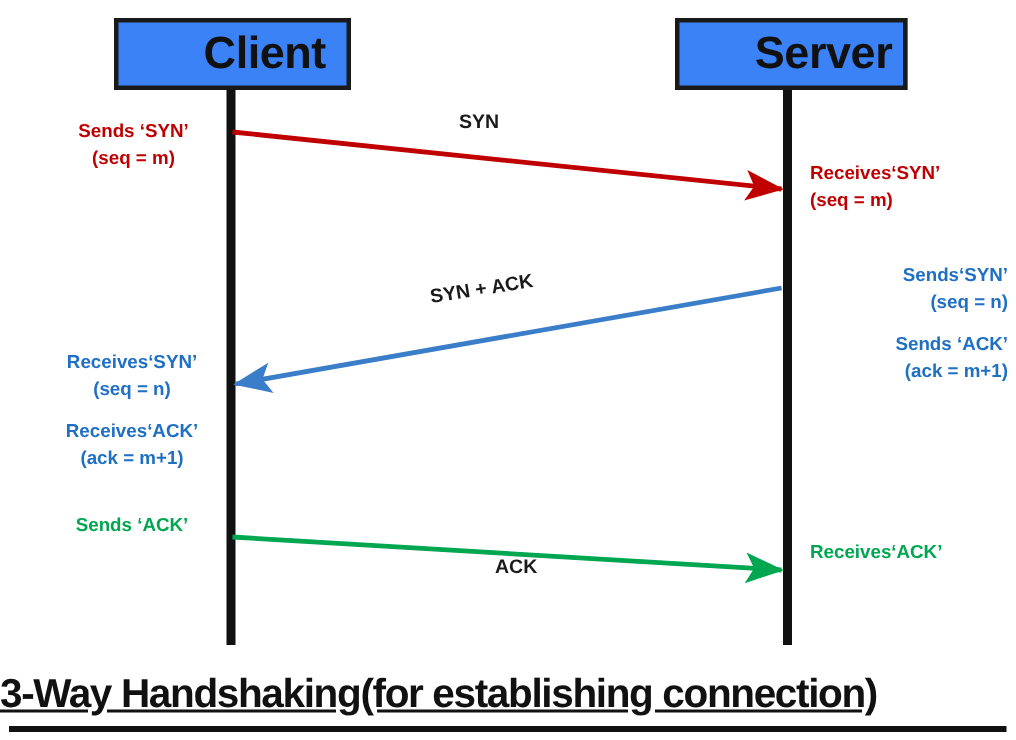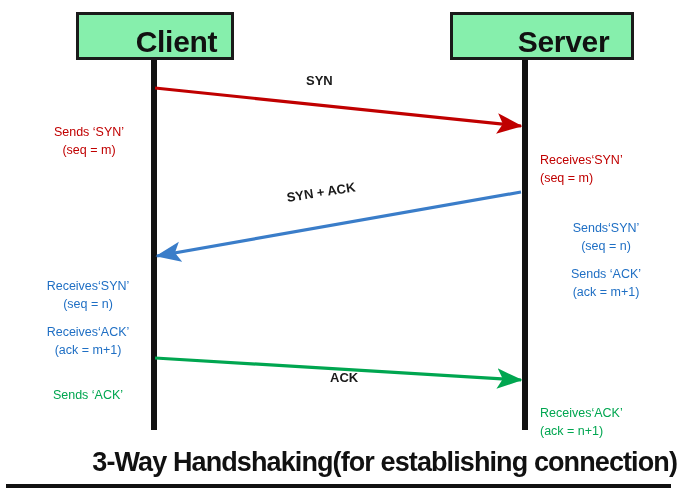--- a/index.html
+++ b/index.html
@@ -24,9 +24,9 @@
     position: absolute;
     box-sizing: border-box;
     border: 3px solid #1a1a1a;
-    background: #86efac;
+    background: #3b82f6;
     display: flex;
-    align-items: flex-end;
+    align-items: center;
     justify-content: center;
     padding-left: 43px;
   }

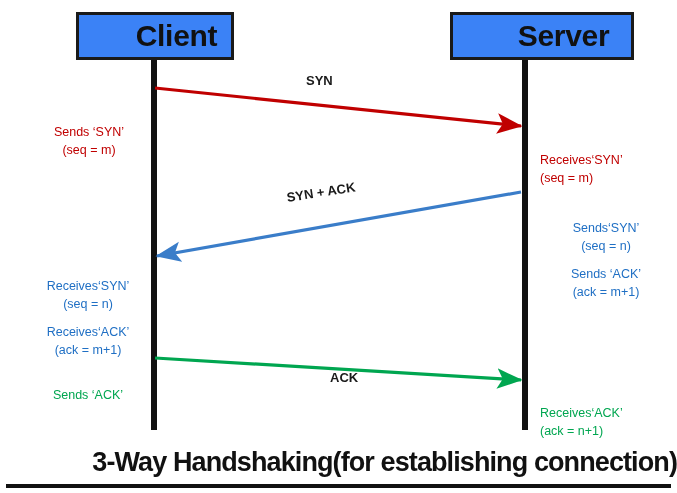--- a/index.html
+++ b/index.html
@@ -38,7 +38,7 @@
     line-height: 1;
   }
   #client-box { left: 76px; top: 12px; width: 158px; height: 48px; }
-  #server-box { left: 450px; top: 12px; width: 184px; height: 48px; }
+  #server-box { left: 450px; top: 12px; width: 155px; height: 48px; }
 
   
   .lifeline {

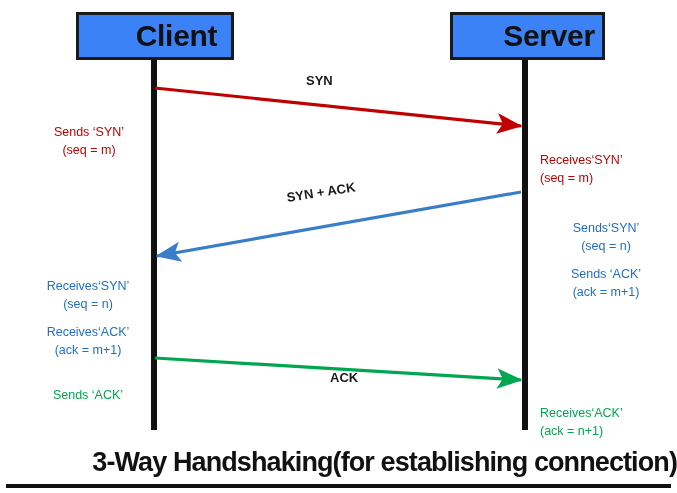--- a/index.html
+++ b/index.html
@@ -63,11 +63,10 @@
   .note {
     position: absolute;
     font-size: 12.5px;
-    font-weight: normal;
+    font-weight: bold;
     line-height: 1.45;
     text-align: center;
     white-space: nowrap;
-    margin-top: 45px;
   }
   .note-red   { color: #c00000; }
   .note-blue  { color: #1f6fc4; }

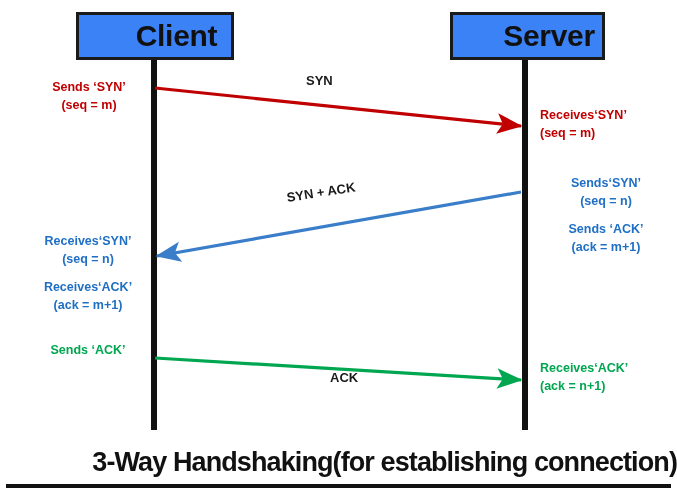--- a/index.html
+++ b/index.html
@@ -77,7 +77,7 @@
   
   #note-client-syn      { left: 24px;  top: 78px;  width: 130px; }
   #note-server-syn      { left: 540px; top: 106px; width: 132px; text-align: left; }
-  #note-server-synack   { left: 540px; top: 174px; width: 132px; text-align: center; }
+  #note-server-synack   { left: 540px; top: 174px; width: 132px; text-align: right; }
   #note-client-synack   { left: 20px;  top: 232px; width: 136px; }
   #note-client-ack      { left: 24px;  top: 341px; width: 128px; }
   #note-server-ack      { left: 540px; top: 359px; width: 134px; text-align: left; }

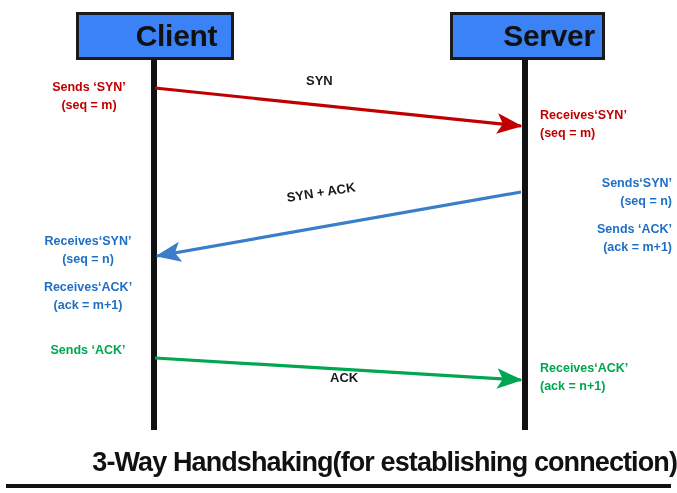--- a/index.html
+++ b/index.html
@@ -198,7 +198,6 @@
 
   <div class="note note-green" id="note-server-ack">
     <span class="note-line">Receives‘ACK’</span>
-    <span class="note-line">(ack = n+1)</span>
   </div>
 
   <div id="footer-title">3-Way Handshaking(for establishing connection)</div>

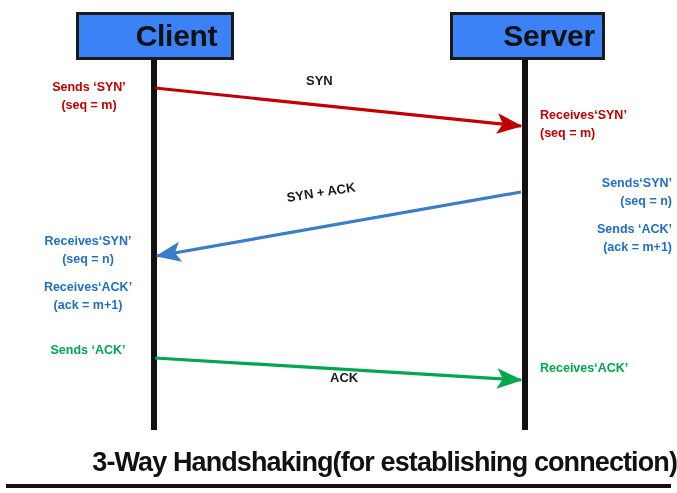--- a/index.html
+++ b/index.html
@@ -102,12 +102,13 @@
     left: 0;
     top: 447px;
     width: 677px;
-    text-align: right;
+    text-align: left;
     font-size: 27px;
     font-weight: bold;
     color: #111111;
     letter-spacing: -0.9px;
     white-space: nowrap;
+    text-decoration: underline;
   }
   #footer-underline {
     position: absolute;

